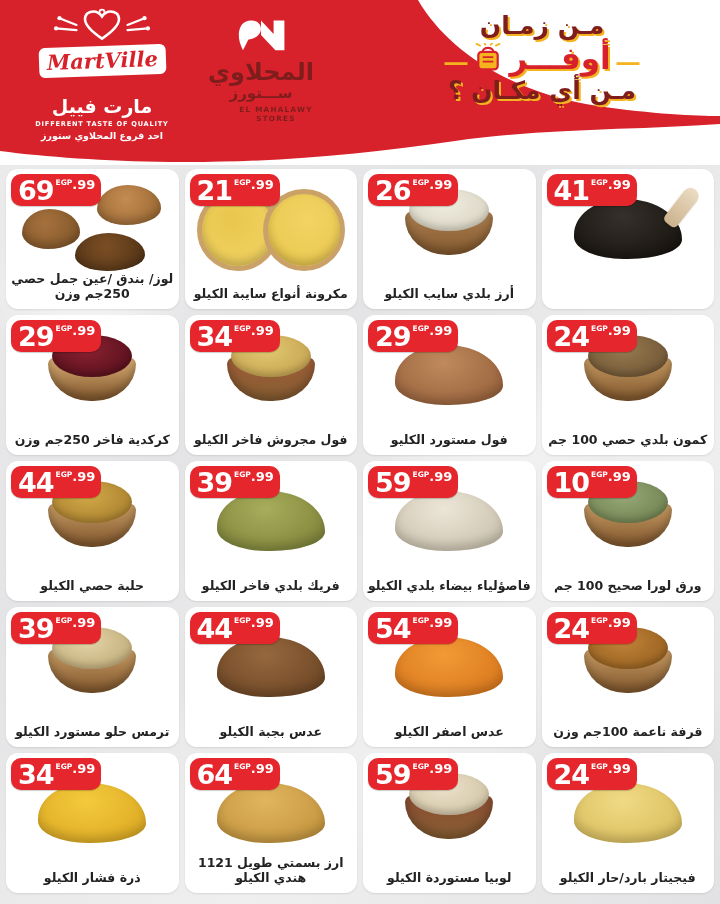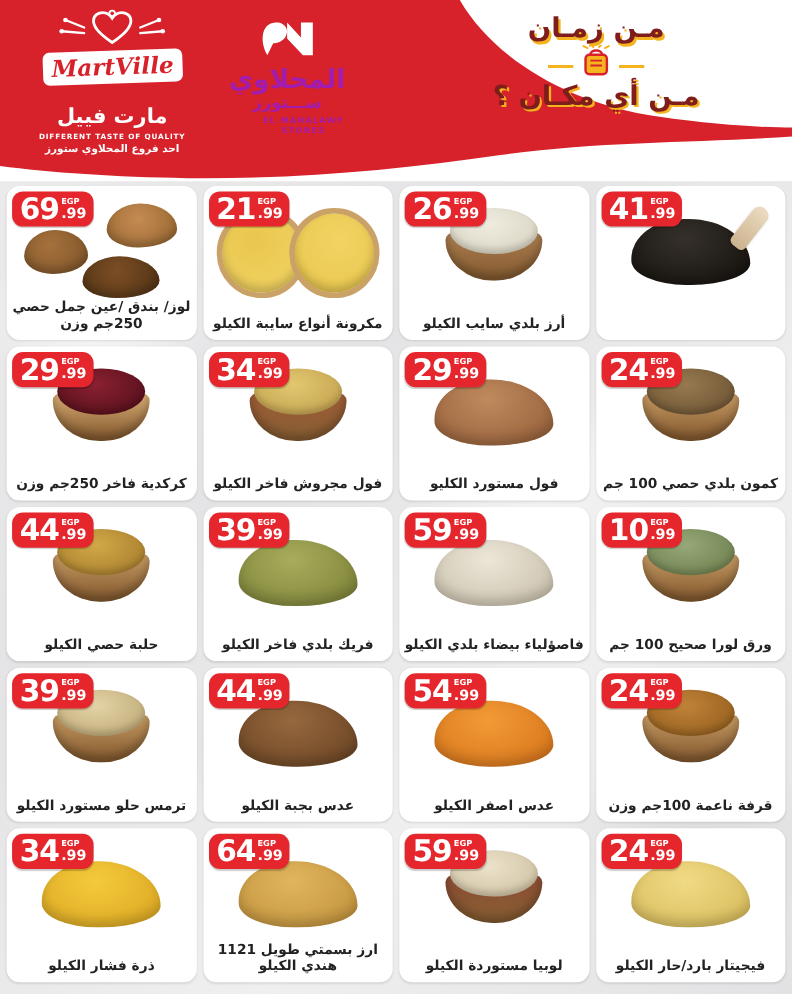--- a/index.html
+++ b/index.html
@@ -34,7 +34,7 @@
   .mv-tag-en{ font-size:6.6px; font-weight:bold; letter-spacing:.12em; margin-top:3px; }
   .mv-tag-ar{ font-size:9.5px; font-weight:bold; margin-top:2px; }
 
-  .mahalawy{ position:absolute; left:196px; top:16px; width:130px; text-align:center; color:#a21caf; }
+  .mahalawy{ position:absolute; left:196px; top:16px; width:130px; text-align:center; color:#7f1d1d; }
   .mh-mark{ height:36px; margin-bottom:4px; }
   .mh-ar1{ font-size:24px; font-weight:bold; line-height:1.05; }
   .mh-ar2{ font-size:15px; font-weight:bold; line-height:1.1; letter-spacing:.05em; }

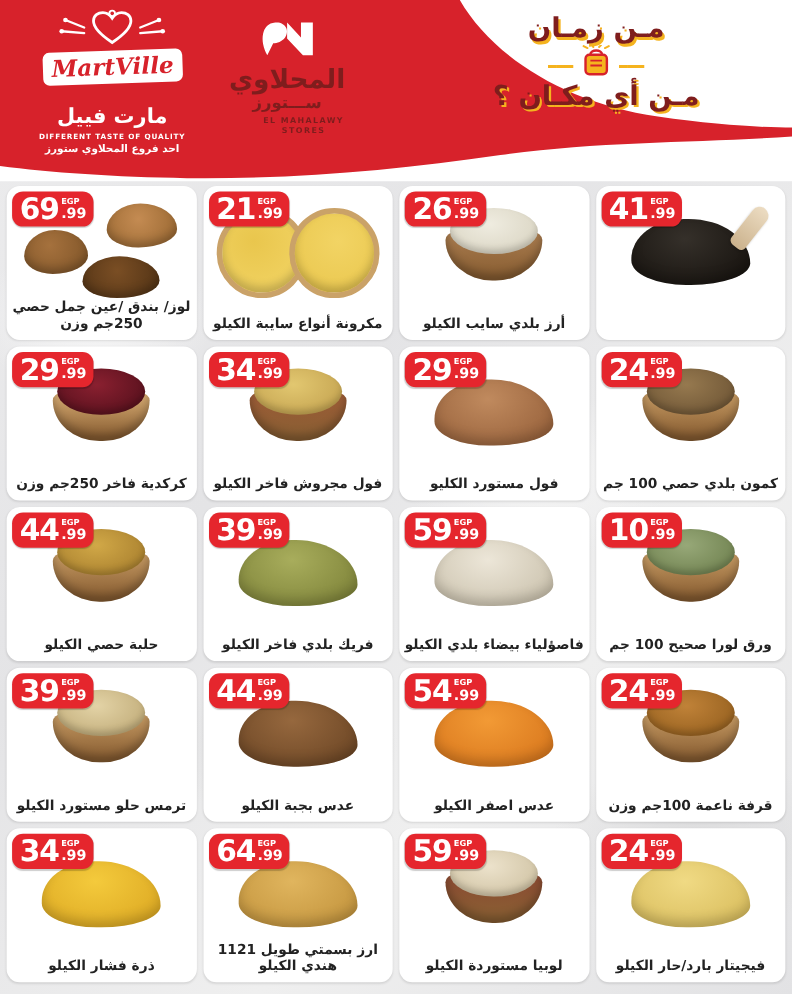--- a/index.html
+++ b/index.html
@@ -168,6 +168,7 @@
       <div class="slogan-line1">مـن زمـان</div>
       <div class="slogan-line2">
         <span class="dash">ـــ</span>
+        <span>أوفـــر</span>
         <svg class="bag-icon" viewBox="0 0 34 34" aria-hidden="true">
           <path d="M8 3 L4 1 M14 2 L13 0 M20 2 L22 0 M26 3 L30 1" stroke="#f5b31e" stroke-width="2" stroke-linecap="round"></path>
           <path d="M11 10 C11 4 23 4 23 10" fill="none" stroke="#d7222b" stroke-width="2.5"></path>

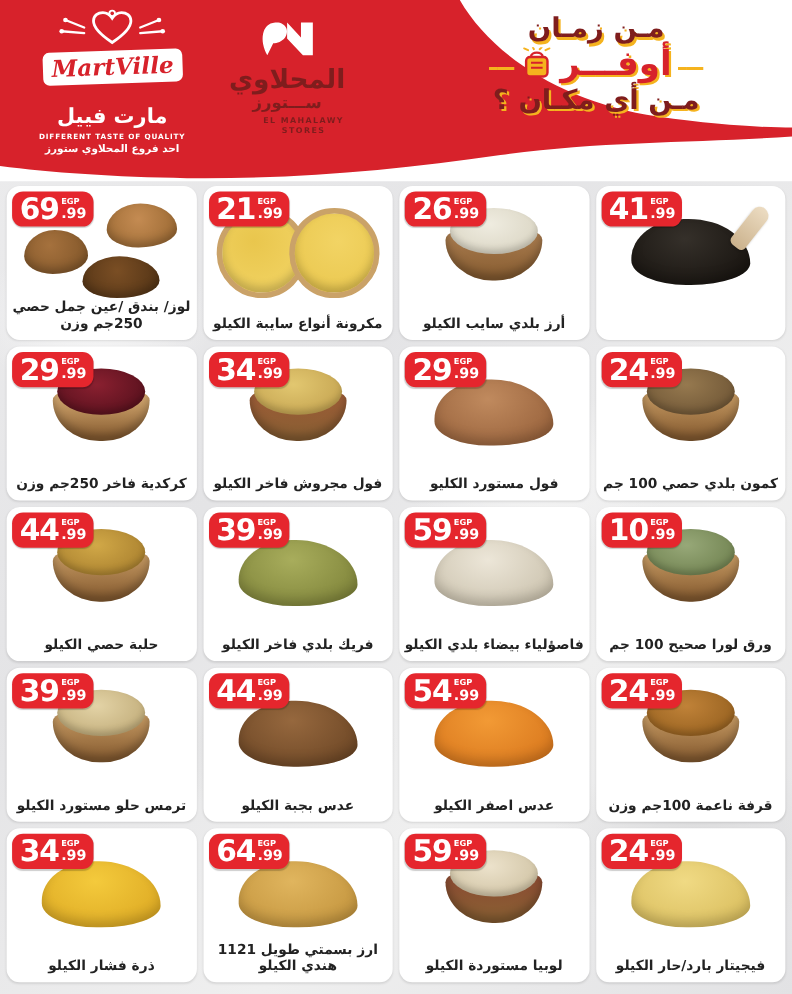--- a/index.html
+++ b/index.html
@@ -70,7 +70,7 @@
     box-shadow:0 1px 1px rgba(0,0,0,.2);
   }
   .p-int{ font-size:27px; font-weight:bold; line-height:1; letter-spacing:-1px; }
-  .badge-right{ display:flex; flex-direction:column; align-items:flex-start;justify-content:flex-end; }
+  .badge-right{ display:flex; align-items:flex-start;justify-content:flex-end; }
   .p-cur{ font-size:7.5px; font-weight:bold; line-height:1; margin-top:2px; }
   .p-dec{ font-size:13px; font-weight:bold; line-height:1; margin-top:1px; }
 

